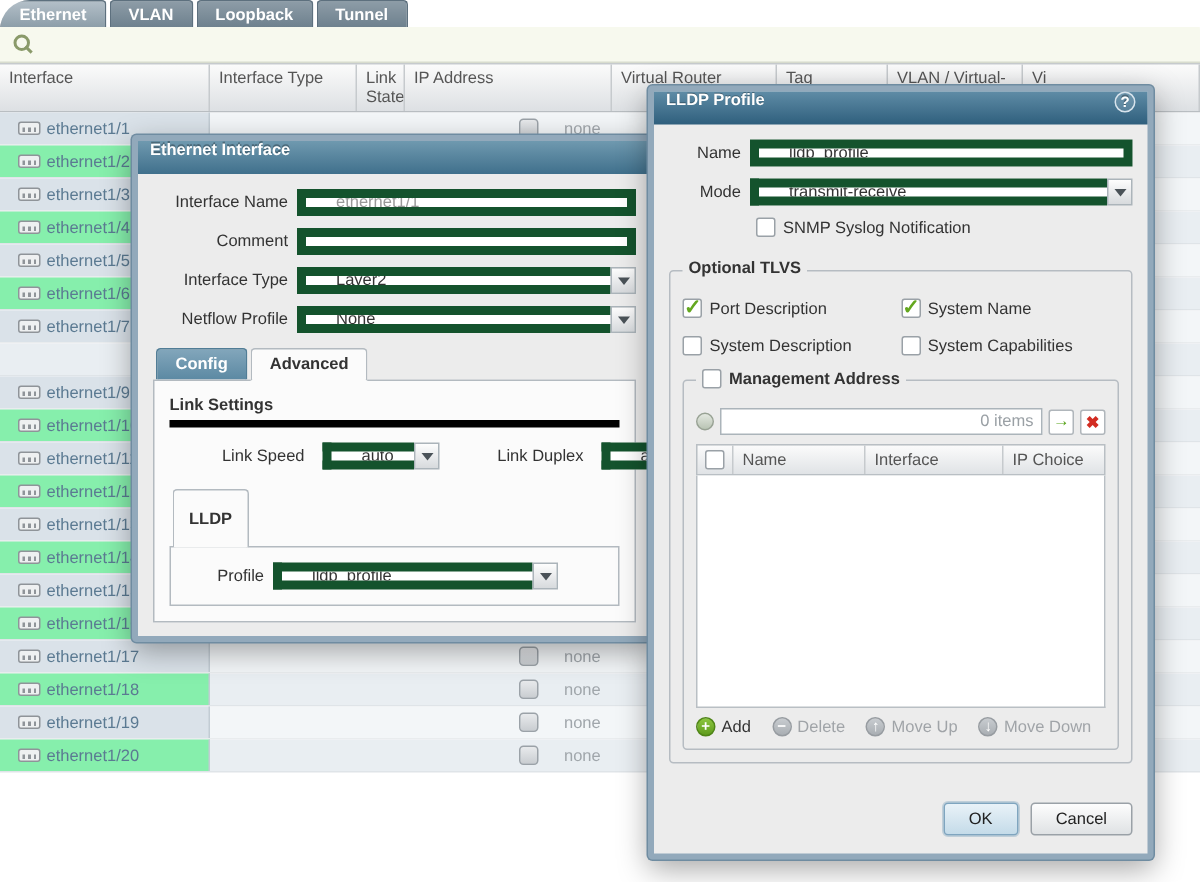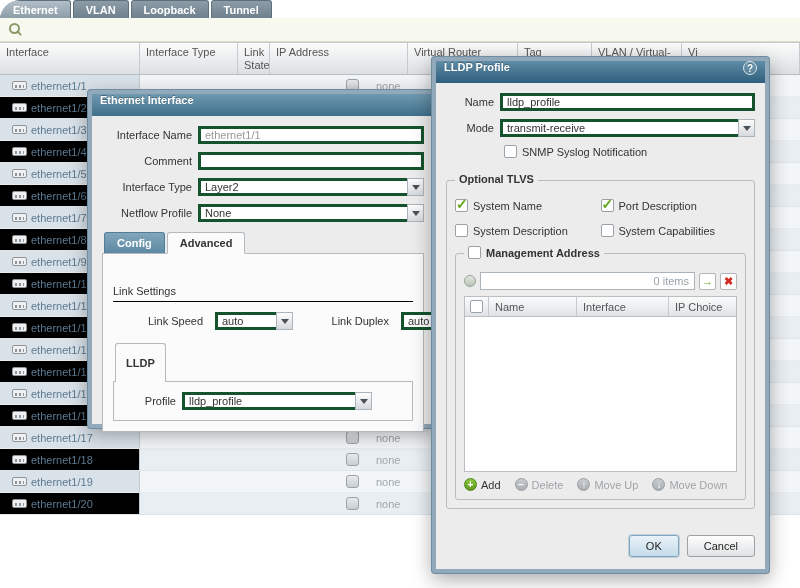--- a/index.html
+++ b/index.html
@@ -29,7 +29,7 @@
   .tr.alt { background:#e9eef2; }
   .td { display:flex; align-items:center; overflow:hidden; }
   .td.c0 { background:#dae2e9; border-right:1px solid #c2ccd4; padding-left:12px; gap:4px; color:#5b7a92; }
-  .tr.alt .td.c0 { background:#000000; }
+  .tr.alt .td.c0 { background:#86efac; }
   .td.c4 { color:#a0a6ab; padding-left:8px; }
   .port-icon { width:15px; height:9px; border:1px solid #8f9499; border-radius:2px; background:#eef0f1; position:relative; flex:none; }
   .port-icon::after { content:""; position:absolute; left:2px; right:2px; bottom:1px; height:3px;

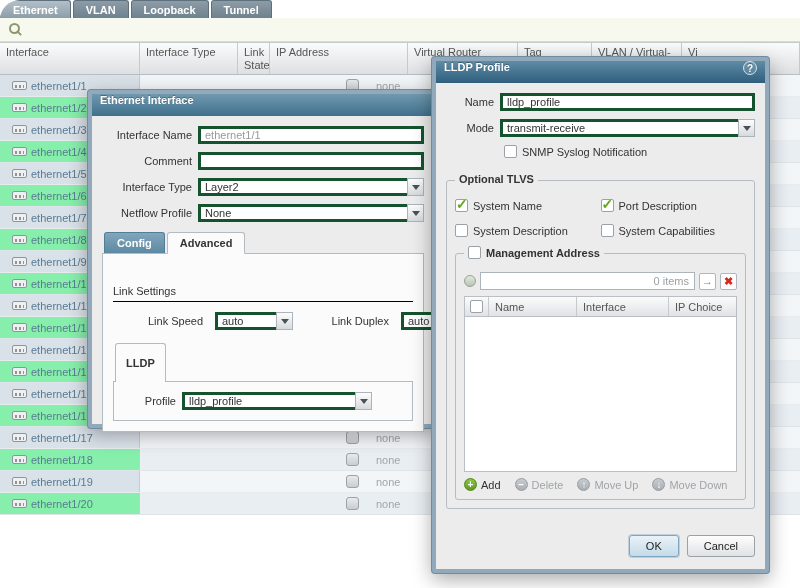--- a/index.html
+++ b/index.html
@@ -45,7 +45,7 @@
   .dialog-body { padding:10px; height:calc(100% - 22px); display:flex; flex-direction:column; }
   .frow { display:flex; align-items:center; margin-bottom:8px; }
   .flabel { text-align:right; margin-right:6px; color:#333; flex:none; }
-  .tinput { height:18px; border:3px solid #14532d; background:#fff; padding:0 4px; display:flex; align-items:center; flex:1; color:#333; overflow:hidden; }
+  .tinput { height:18px; border:6px solid #14532d; background:#fff; padding:0 20px; display:flex; align-items:center; flex:1; color:#333; overflow:hidden; }
   .tinput.disabled { color:#999; }
   .dd { display:flex; flex:1; }
   .dd .tinput { border-right:none; }

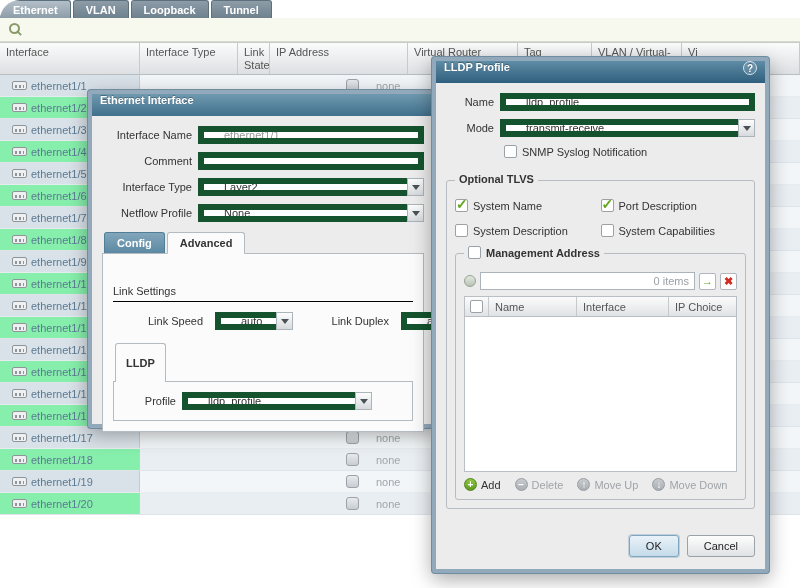--- a/index.html
+++ b/index.html
@@ -549,11 +549,11 @@
         <div class="tlv-grid">
           <div class="tlv-item">
             <span class="cb checked"></span>
-            <span>System Name</span>
+            <span>Port Description</span>
           </div>
           <div class="tlv-item">
             <span class="cb checked"></span>
-            <span>Port Description</span>
+            <span>System Name</span>
           </div>
           <div class="tlv-item">
             <span class="cb"></span>

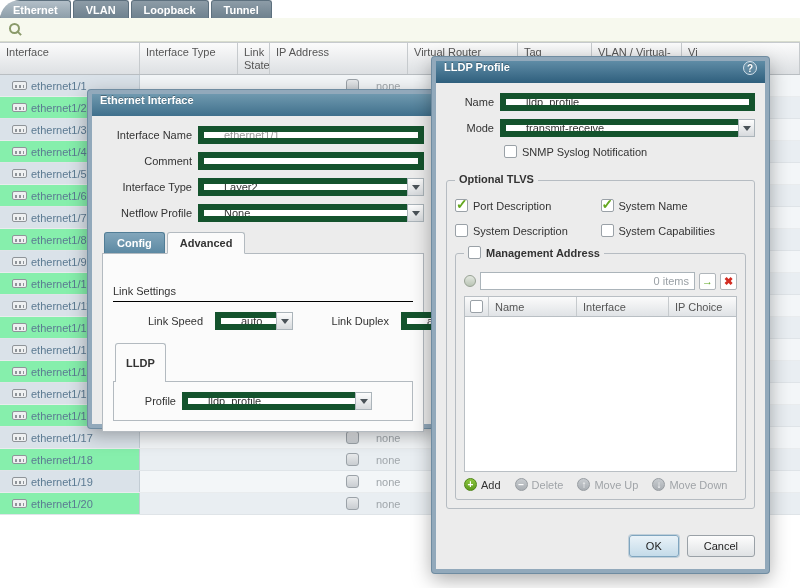--- a/index.html
+++ b/index.html
@@ -250,10 +250,6 @@
       <div class="td c8"></div>
     </div>
         <div class="tr alt">
-      <div class="td c0">
-        <span class="port-icon"></span>
-        <span class="iface-label">ethernet1/8</span>
-      </div>
       <div class="td c1"></div>
       <div class="td c2"></div>
       <div class="td c3">

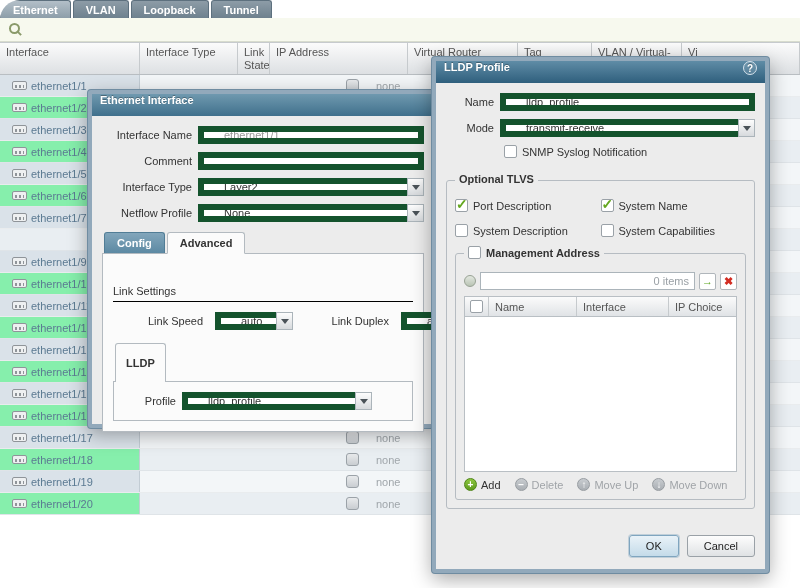--- a/index.html
+++ b/index.html
@@ -64,7 +64,7 @@
   .etab.inactive { background:linear-gradient(#82a6bb,#5c89a3); color:#fff; border:1px solid #517d96; border-bottom:none; }
   .etab.active { background:#fbfbfb; color:#333; border:1px solid #b3bac0; border-bottom:1px solid #fbfbfb; margin-bottom:-1px; }
   .epanel { border:1px solid #b3bac0; background:#fbfbfb; padding:10px; flex:1; }
-  .group-title { font-weight:normal; color:#333; border-bottom:1px solid #000000; padding-bottom:4px; margin-bottom:10px;margin-top:21px; }
+  .group-title { font-weight:bold; color:#333; border-bottom:5px solid #000000; padding-bottom:4px; margin-bottom:10px; }
   .ctl-row { display:flex; align-items:center; gap:6px; margin-bottom:12px; }
   .ctl-row .flabel { width:auto; }
   .dd.small { flex:none; width:78px; }

